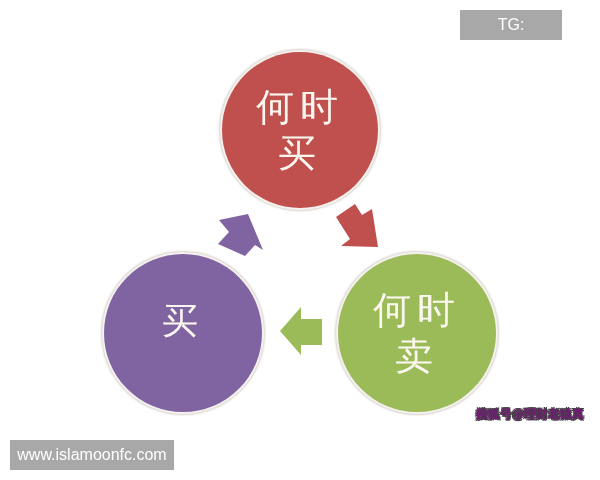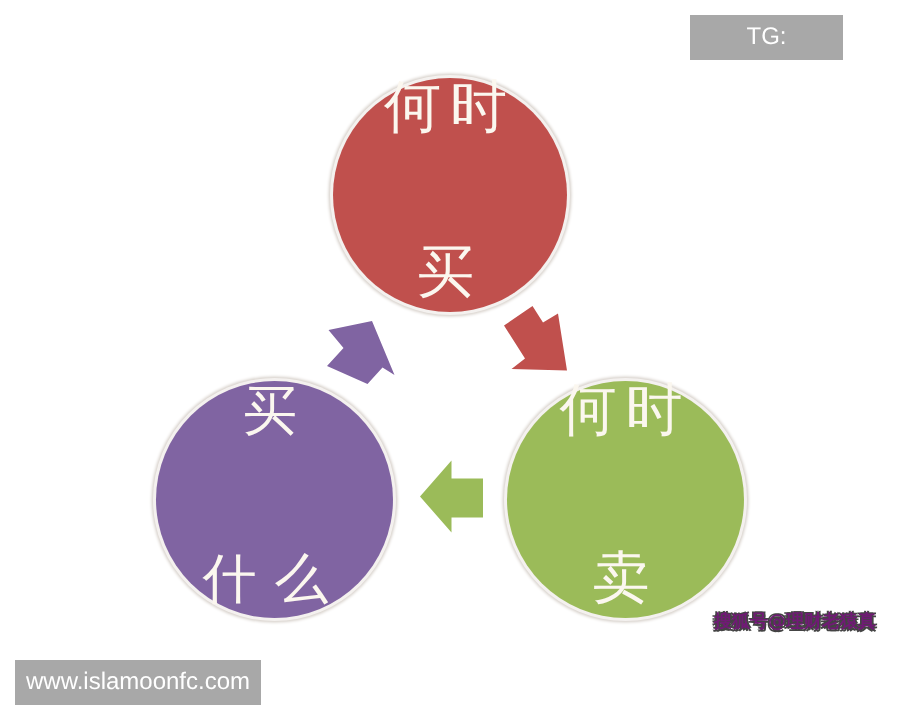--- a/index.html
+++ b/index.html
@@ -6,8 +6,8 @@
   body { width:600px; height:480px; background:#ffffff; position:relative; overflow:hidden;
          font-family:"DejaVu Sans", sans-serif; }
   .circle { position:absolute; border-radius:50%; box-shadow:0 0 0 2px #f4f1ef, 0 0 2px 3px #d8d2cc;
-            display:flex; flex-direction:column; align-items:center; justify-content:space-between;
-            color:#fbf7ef; font-family:Liberation Mono, monospace; }
+            display:flex; flex-direction:column; align-items:center; justify-content:center;
+            color:#fbf7ef; font-family:Liberation Sans, sans-serif; }
   .circle .line { font-size:36px; line-height:46px; letter-spacing:6px; }
   #c-red { left:222px; top:52px; width:156px; height:156px; background:#c0504d; }
   #c-red .line { font-size:38px; }

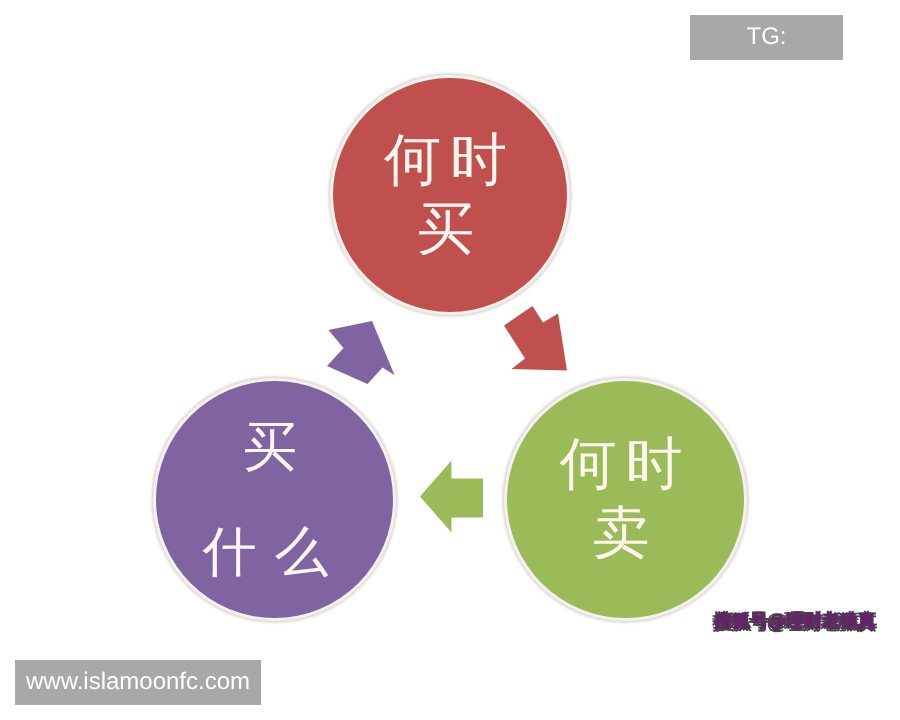--- a/index.html
+++ b/index.html
@@ -38,7 +38,6 @@
 
 <div id="c-purple" class="circle">
   <div class="line line1">买</div>
-  <div class="line line2">什么</div>
 </div>
 
 <svg class="arrow" style="left:330px;top:203px;" width="60" height="50" viewBox="0 0 60 50">

